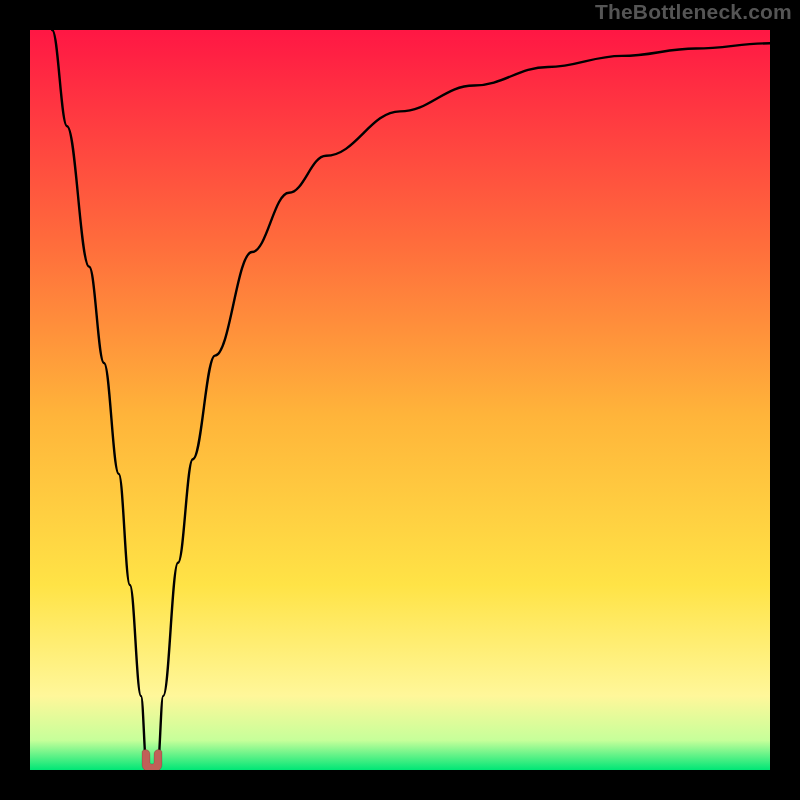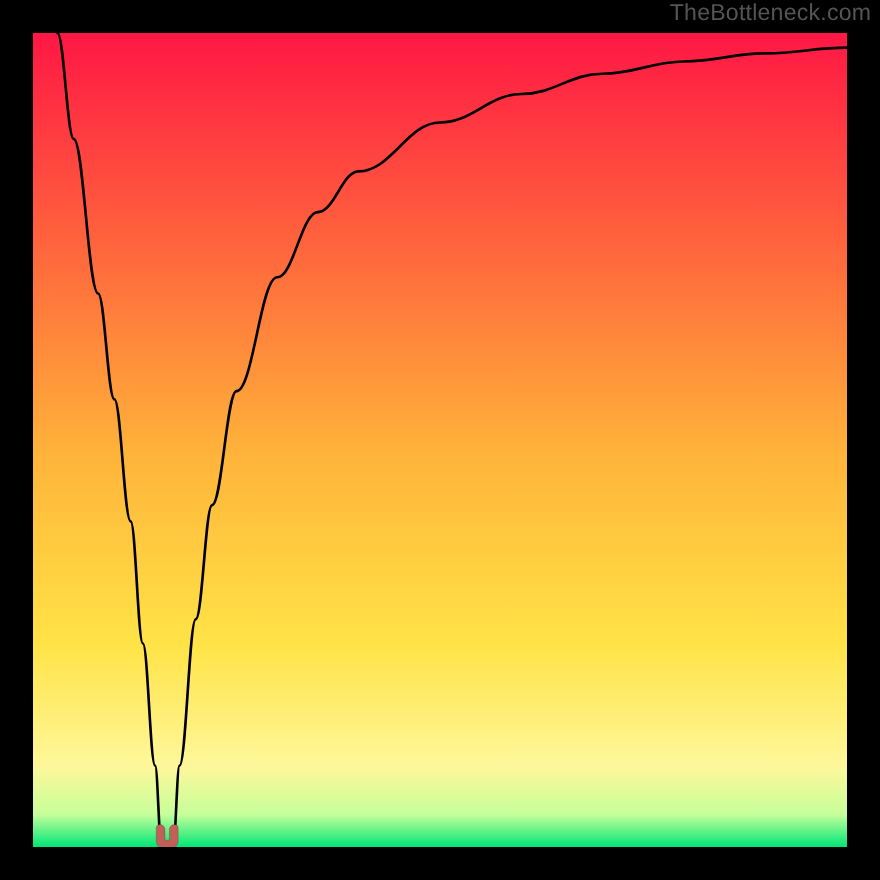--- a/index.html
+++ b/index.html
@@ -23,7 +23,7 @@
     right: 8px;
     color: #555;
     font-size: 21px;
-    font-weight: 400;
+    font-weight: 700;
     letter-spacing: 0.2px;
     z-index: 5;
   }

